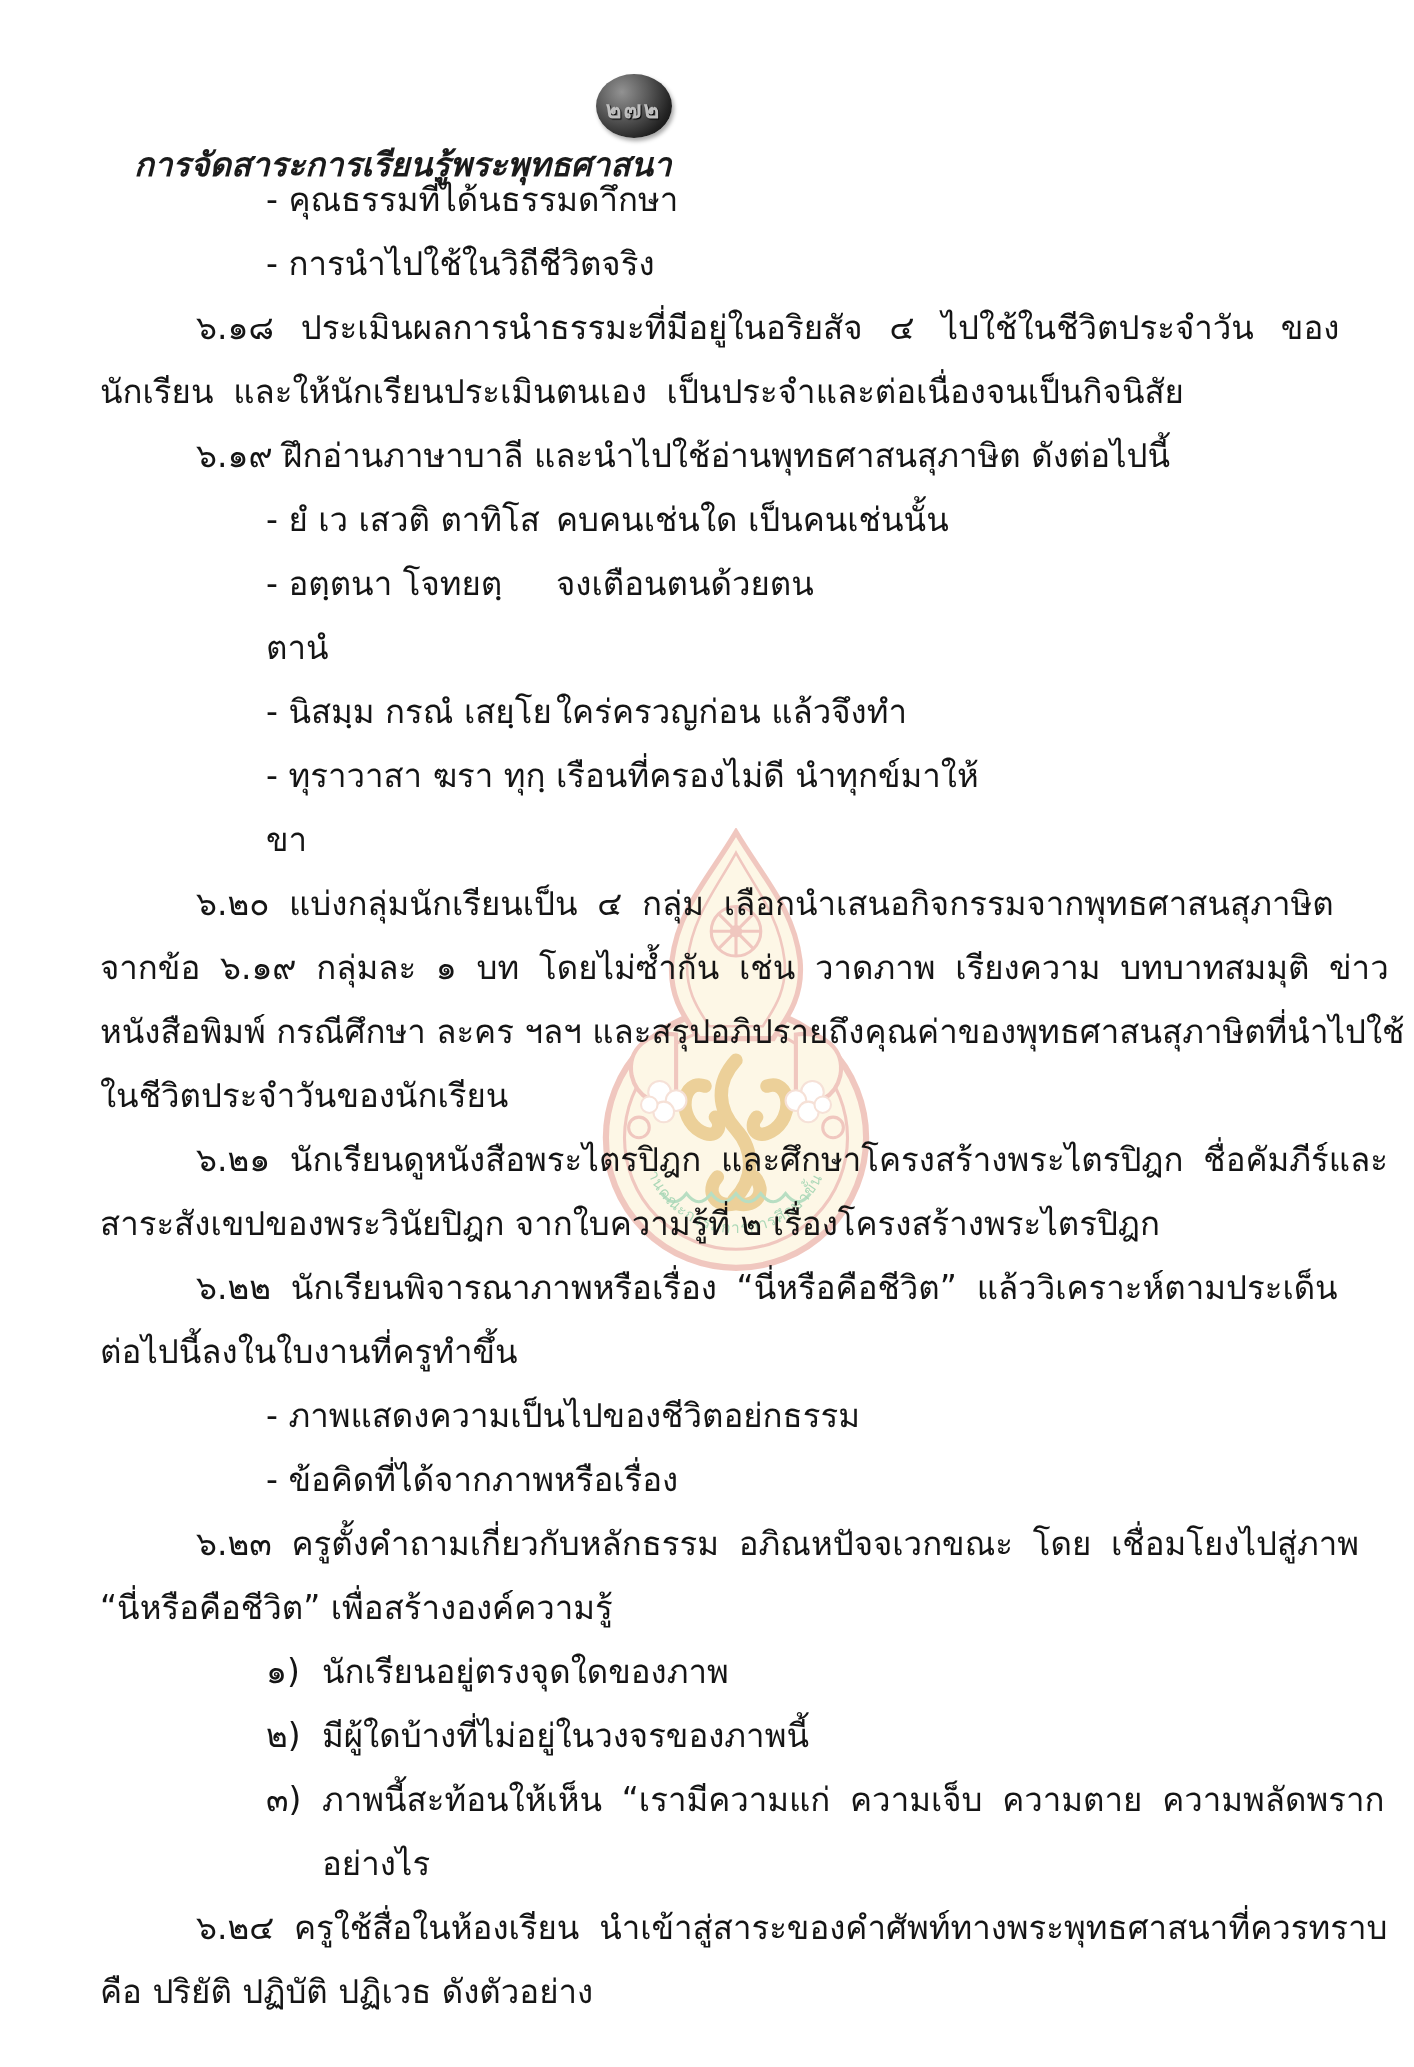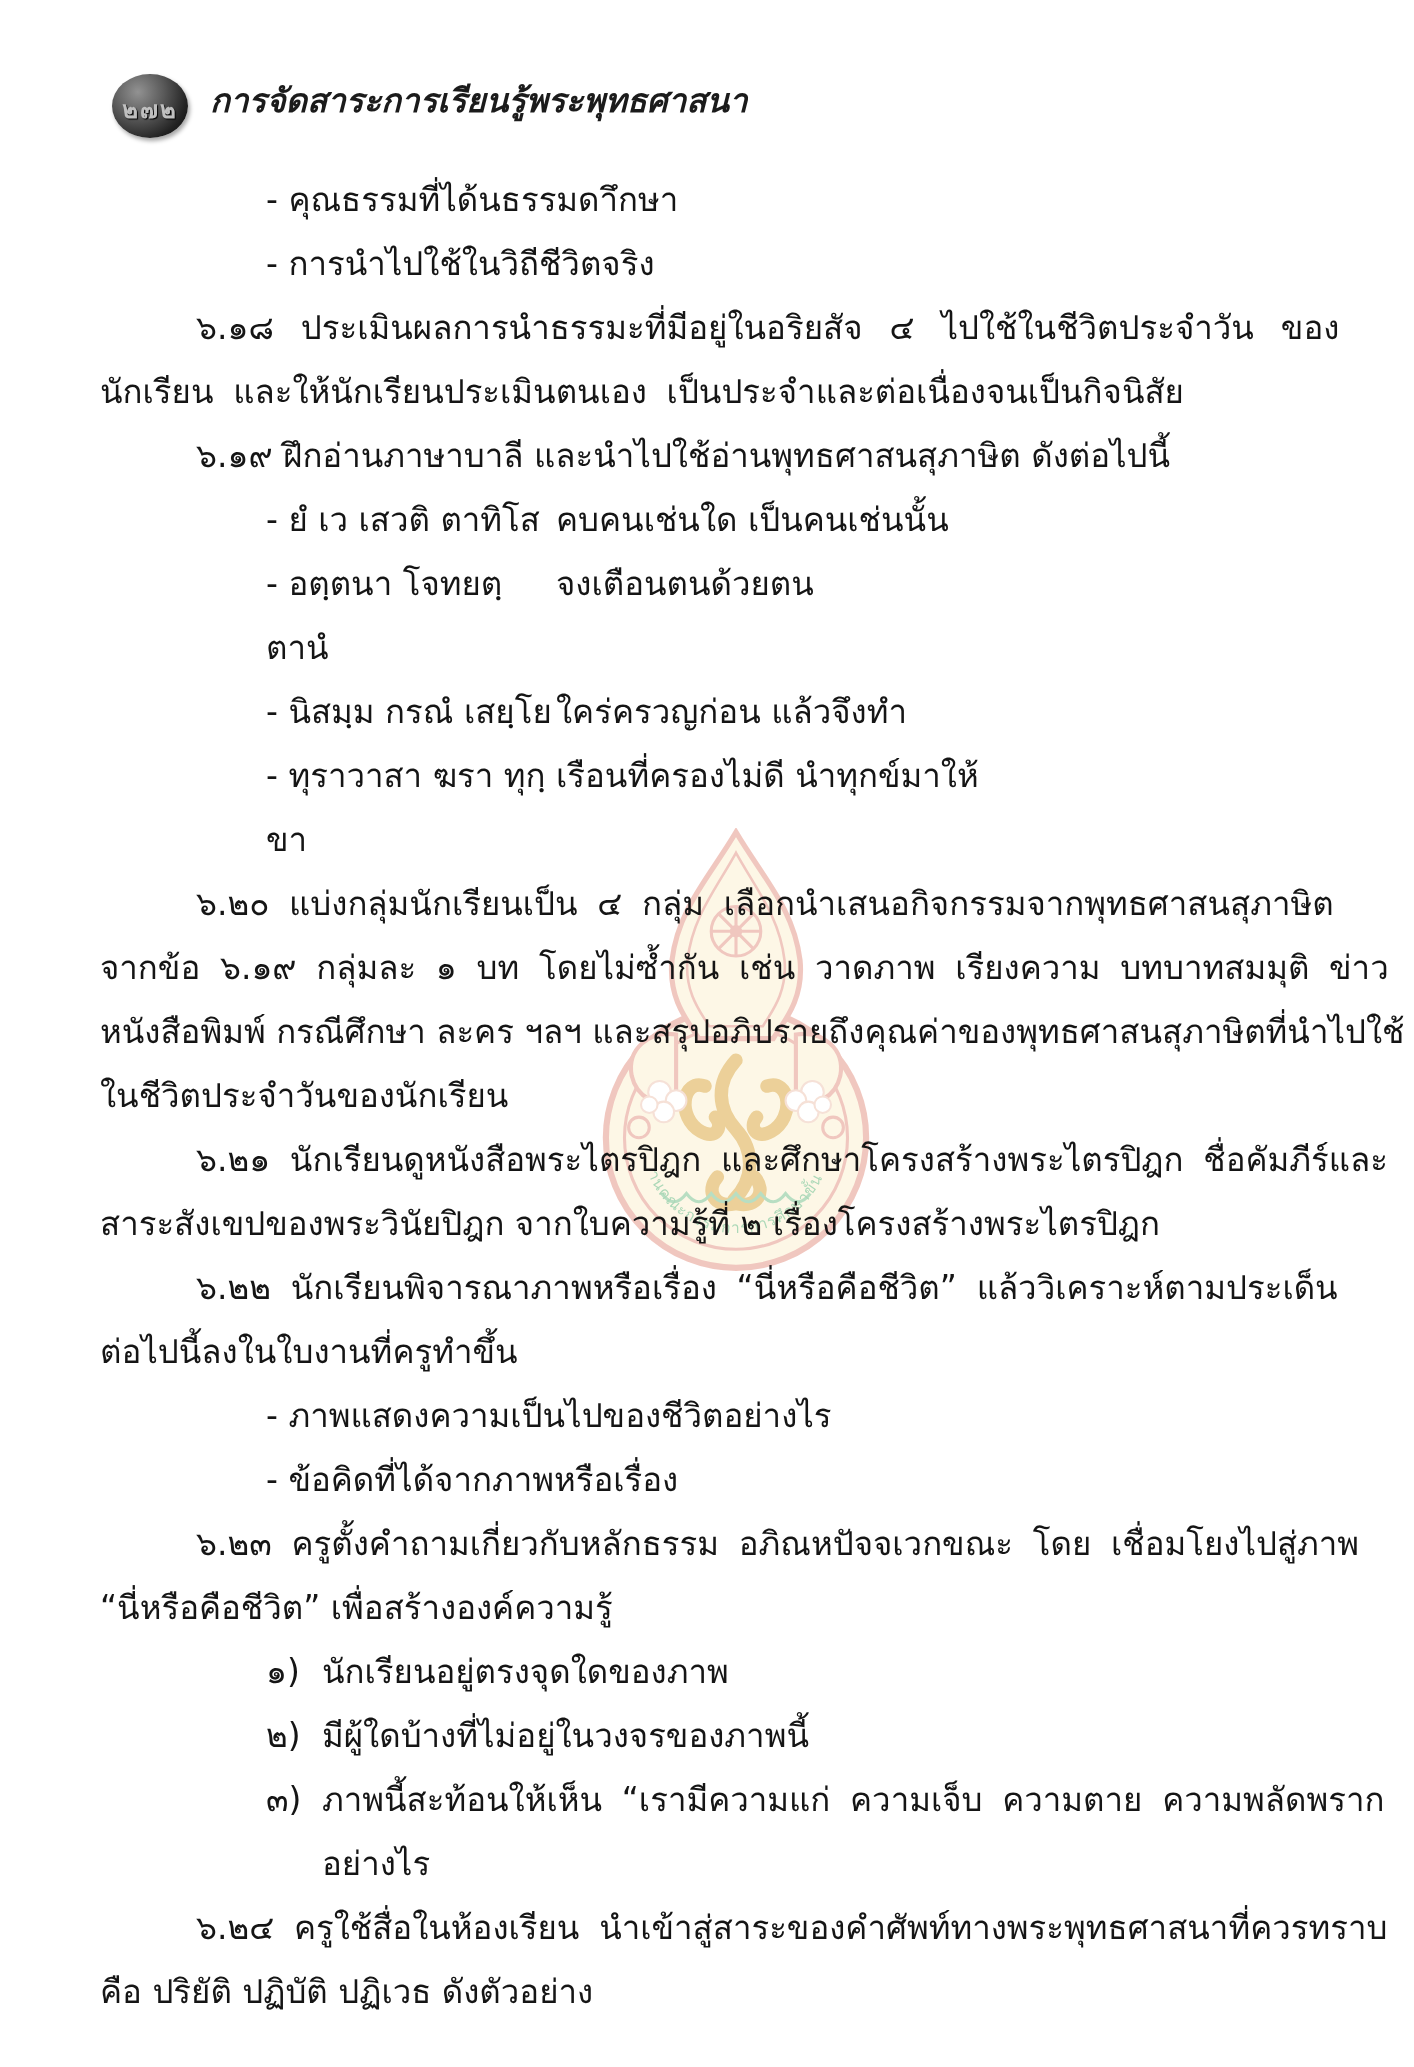--- a/index.html
+++ b/index.html
@@ -13,7 +13,7 @@
     overflow:hidden;
   }
   
-  .header{position:absolute;left:112px;top:74px;display:flex;align-items:flex-start;}
+  .header{position:absolute;left:112px;top:74px;display:flex;align-items:flex-end;flex-direction:column;}
   .page-ball{
     width:76px;height:64px;border-radius:50%;
     background:radial-gradient(circle at 34% 28%, #929292 0%, #5a5a5a 38%, #232323 72%, #0a0a0a 95%);

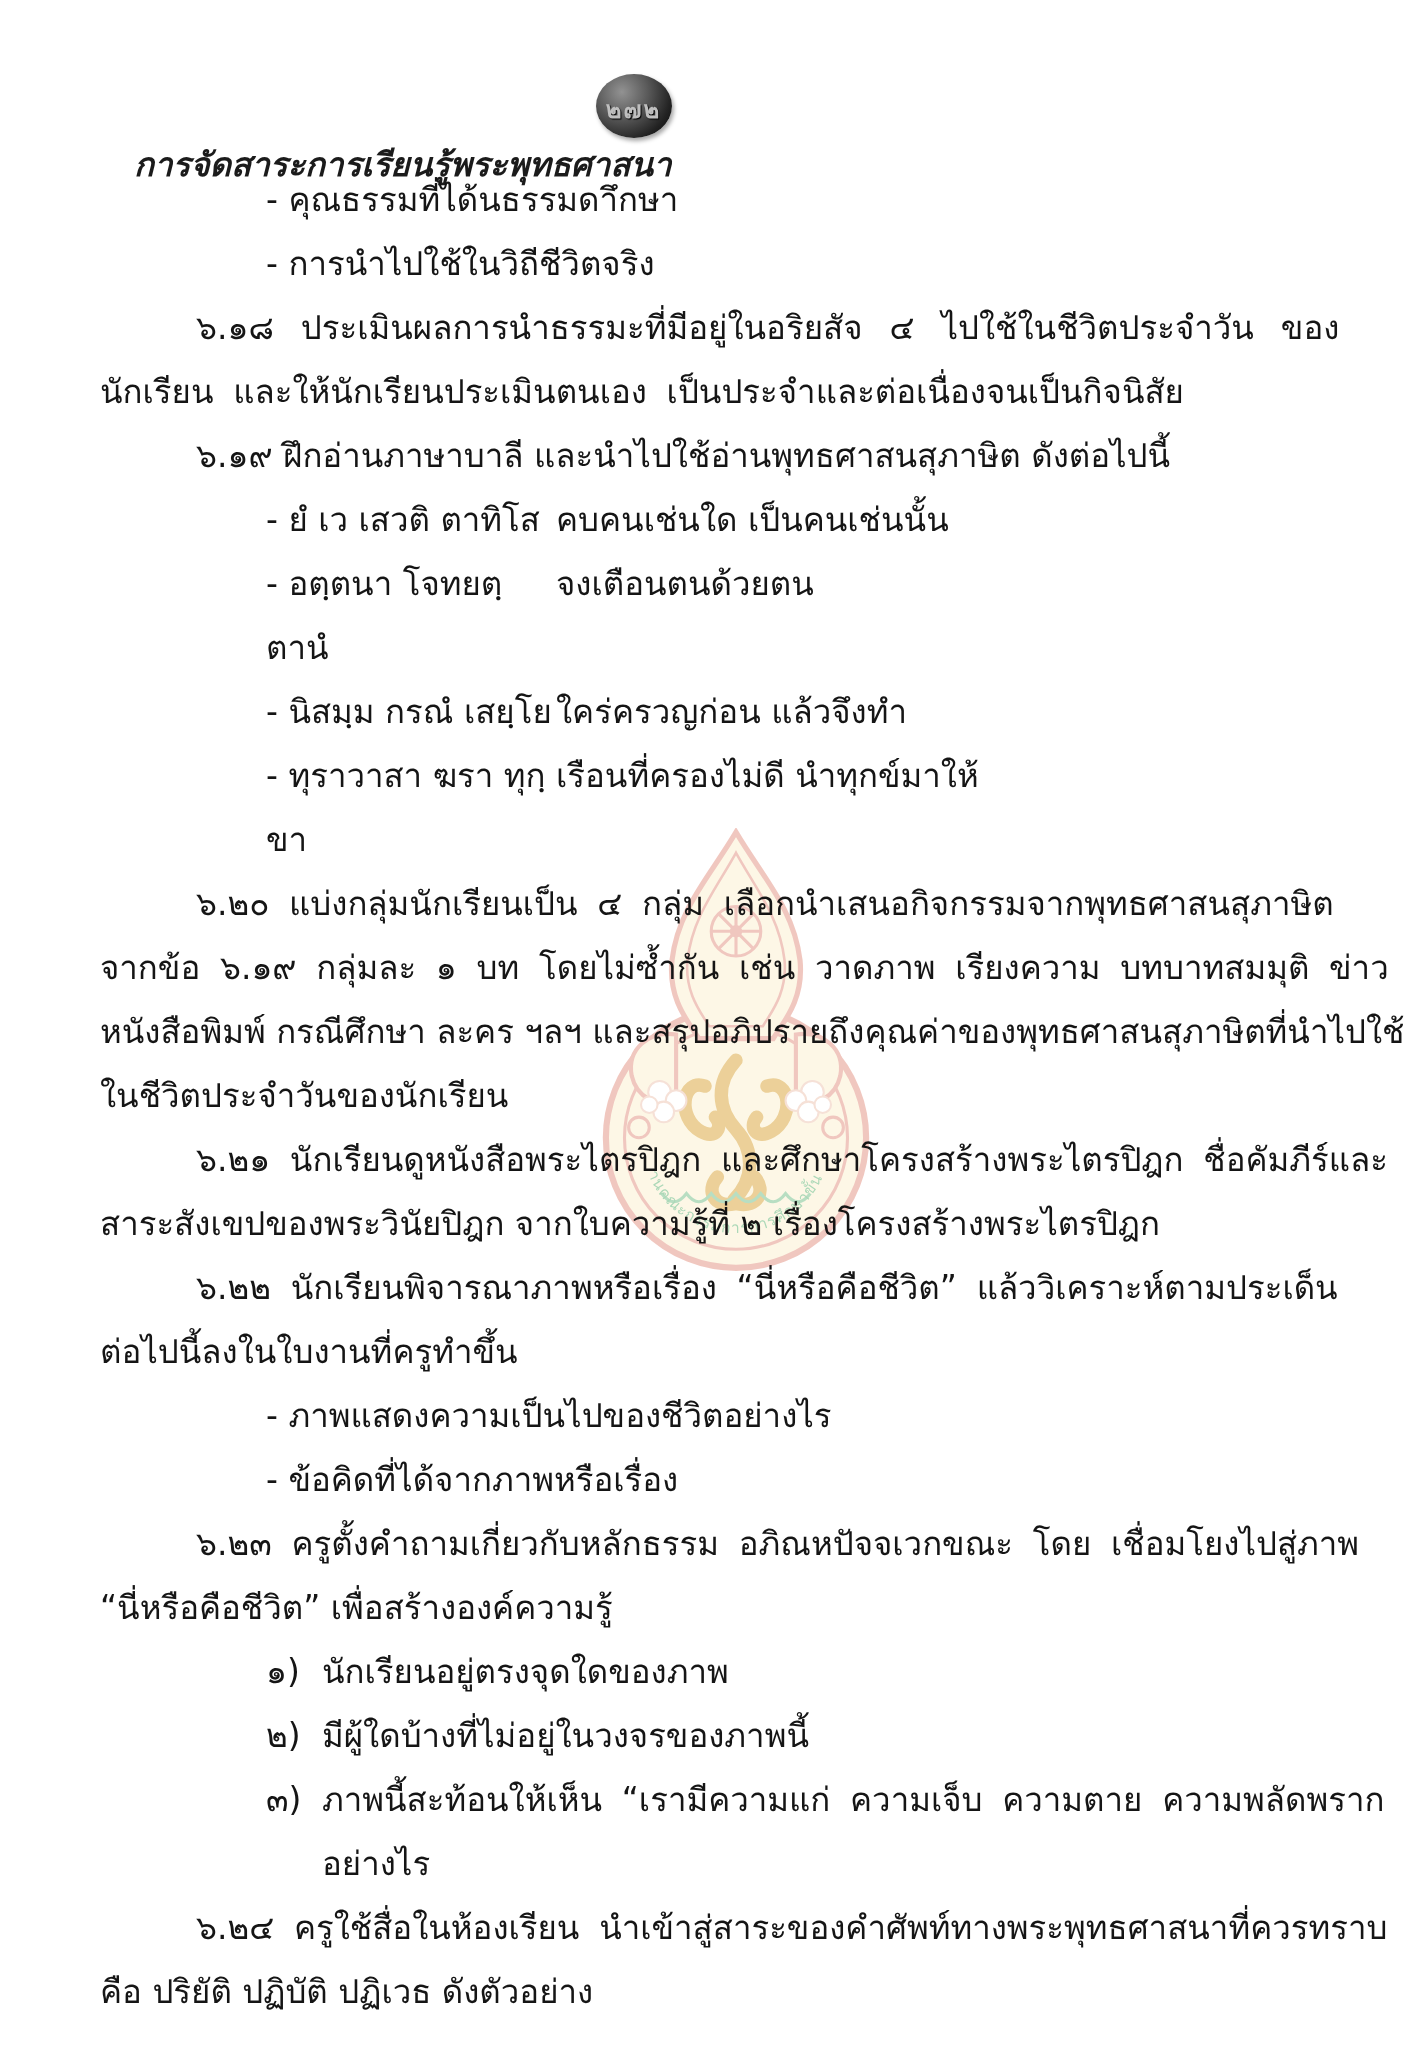--- a/index.html
+++ b/index.html
@@ -136,7 +136,7 @@
     <div class="ln">สาระสังเขปของพระวินัยปิฎก จากใบความรู้ที่ ๒ เรื่องโครงสร้างพระไตรปิฎก</div>
     <div class="ln ind1 wide">๖.๒๒ นักเรียนพิจารณาภาพหรือเรื่อง “นี่หรือคือชีวิต” แล้ววิเคราะห์ตามประเด็น</div>
     <div class="ln">ต่อไปนี้ลงในใบงานที่ครูทำขึ้น</div>
-    <div class="ln ind2">- ภาพแสดงความเป็นไปของชีวิตอย่างไร</div>
+    <div class="ln ind2">- ภาพแสดงความเป็นไปของชีวิตอย่กธรรม</div>
     <div class="ln ind2">- ข้อคิดที่ได้จากภาพหรือเรื่อง</div>
     <div class="ln ind1 wide">๖.๒๓ ครูตั้งคำถามเกี่ยวกับหลักธรรม อภิณหปัจจเวกขณะ โดย เชื่อมโยงไปสู่ภาพ</div>
     <div class="ln">“นี่หรือคือชีวิต” เพื่อสร้างองค์ความรู้</div>

